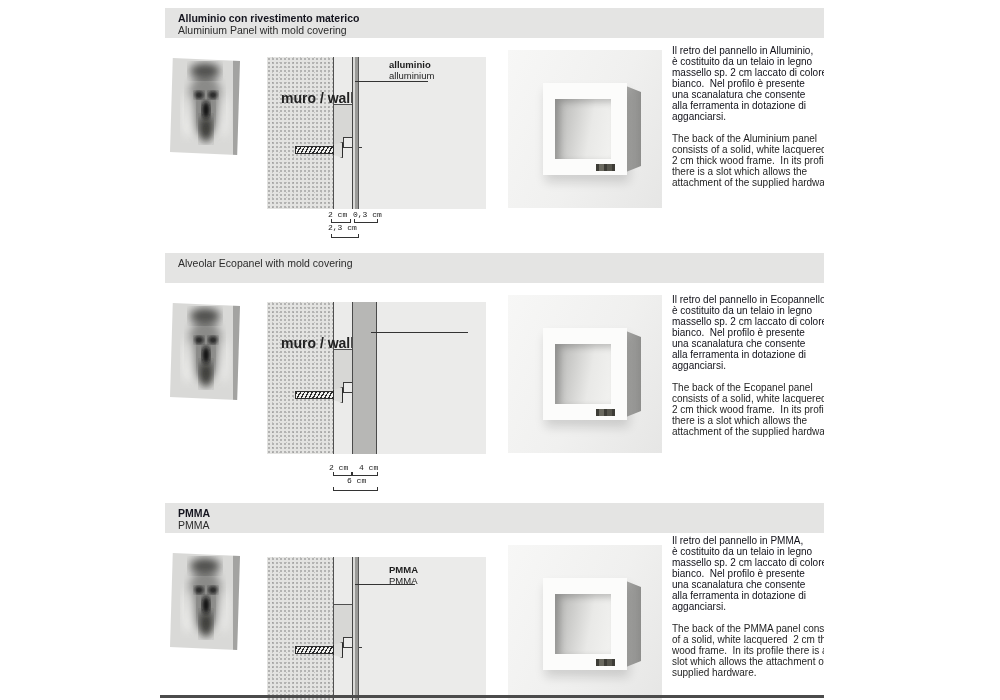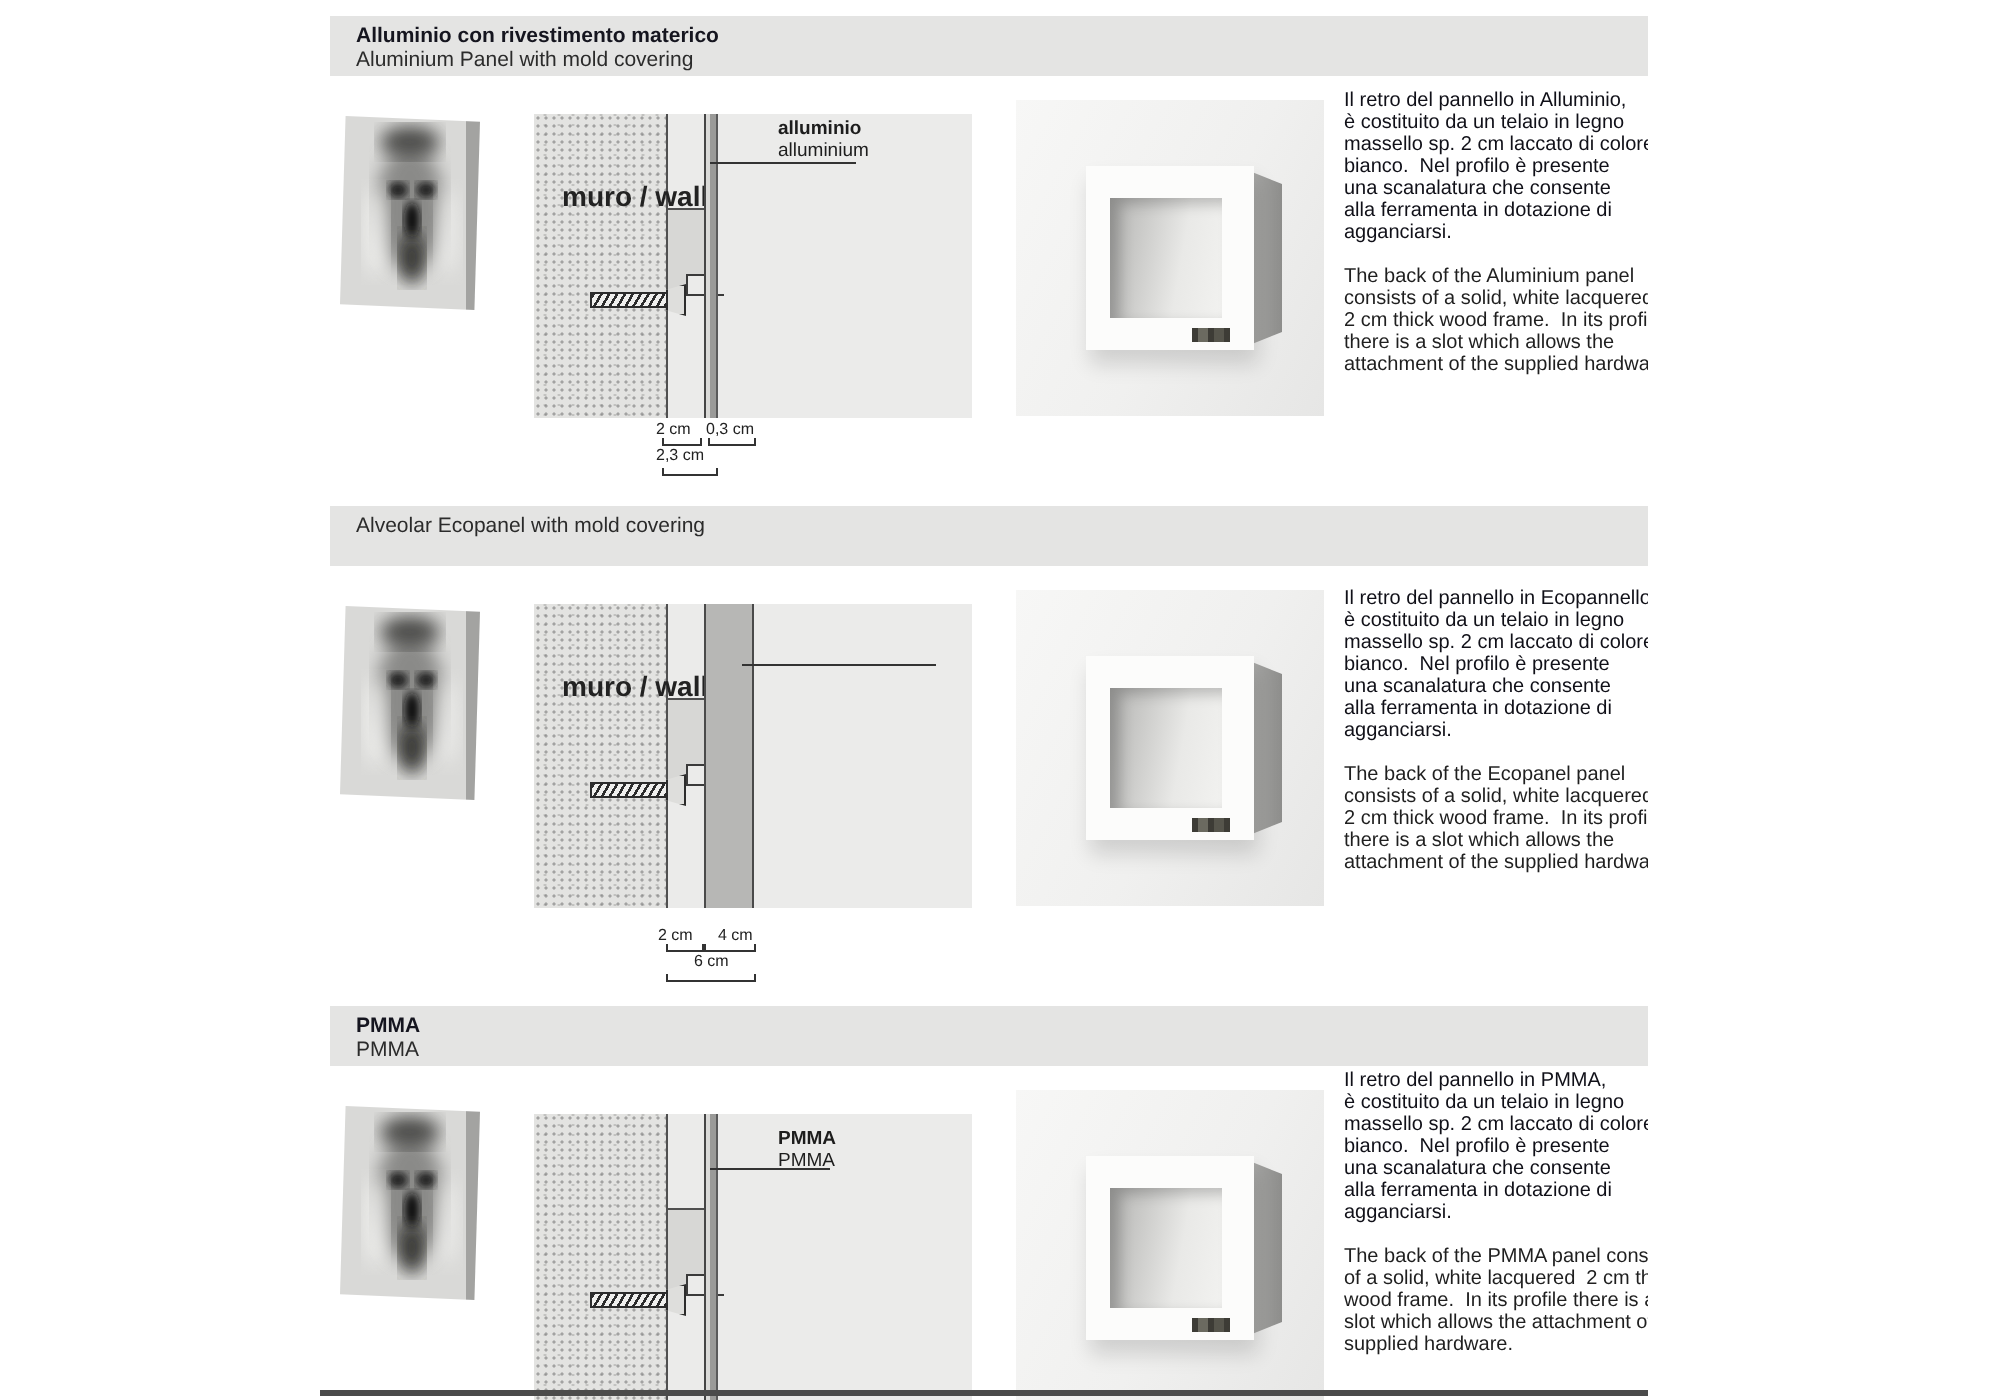--- a/index.html
+++ b/index.html
@@ -59,7 +59,7 @@
   .pl-it{font-weight:bold;}
 
   
-  .dims{position:absolute;left:267px;width:219px;height:32px;font-size:8px;color:#222;}
+  .dims{position:absolute;left:267px;width:219px;height:32px;font-size:8px;color:#222;font-family:Liberation Mono, monospace;}
   .sec1 .dims{top:202px;}
   .sec2 .dims{top:210px;}
   .dim{position:absolute;top:0;white-space:nowrap;}

